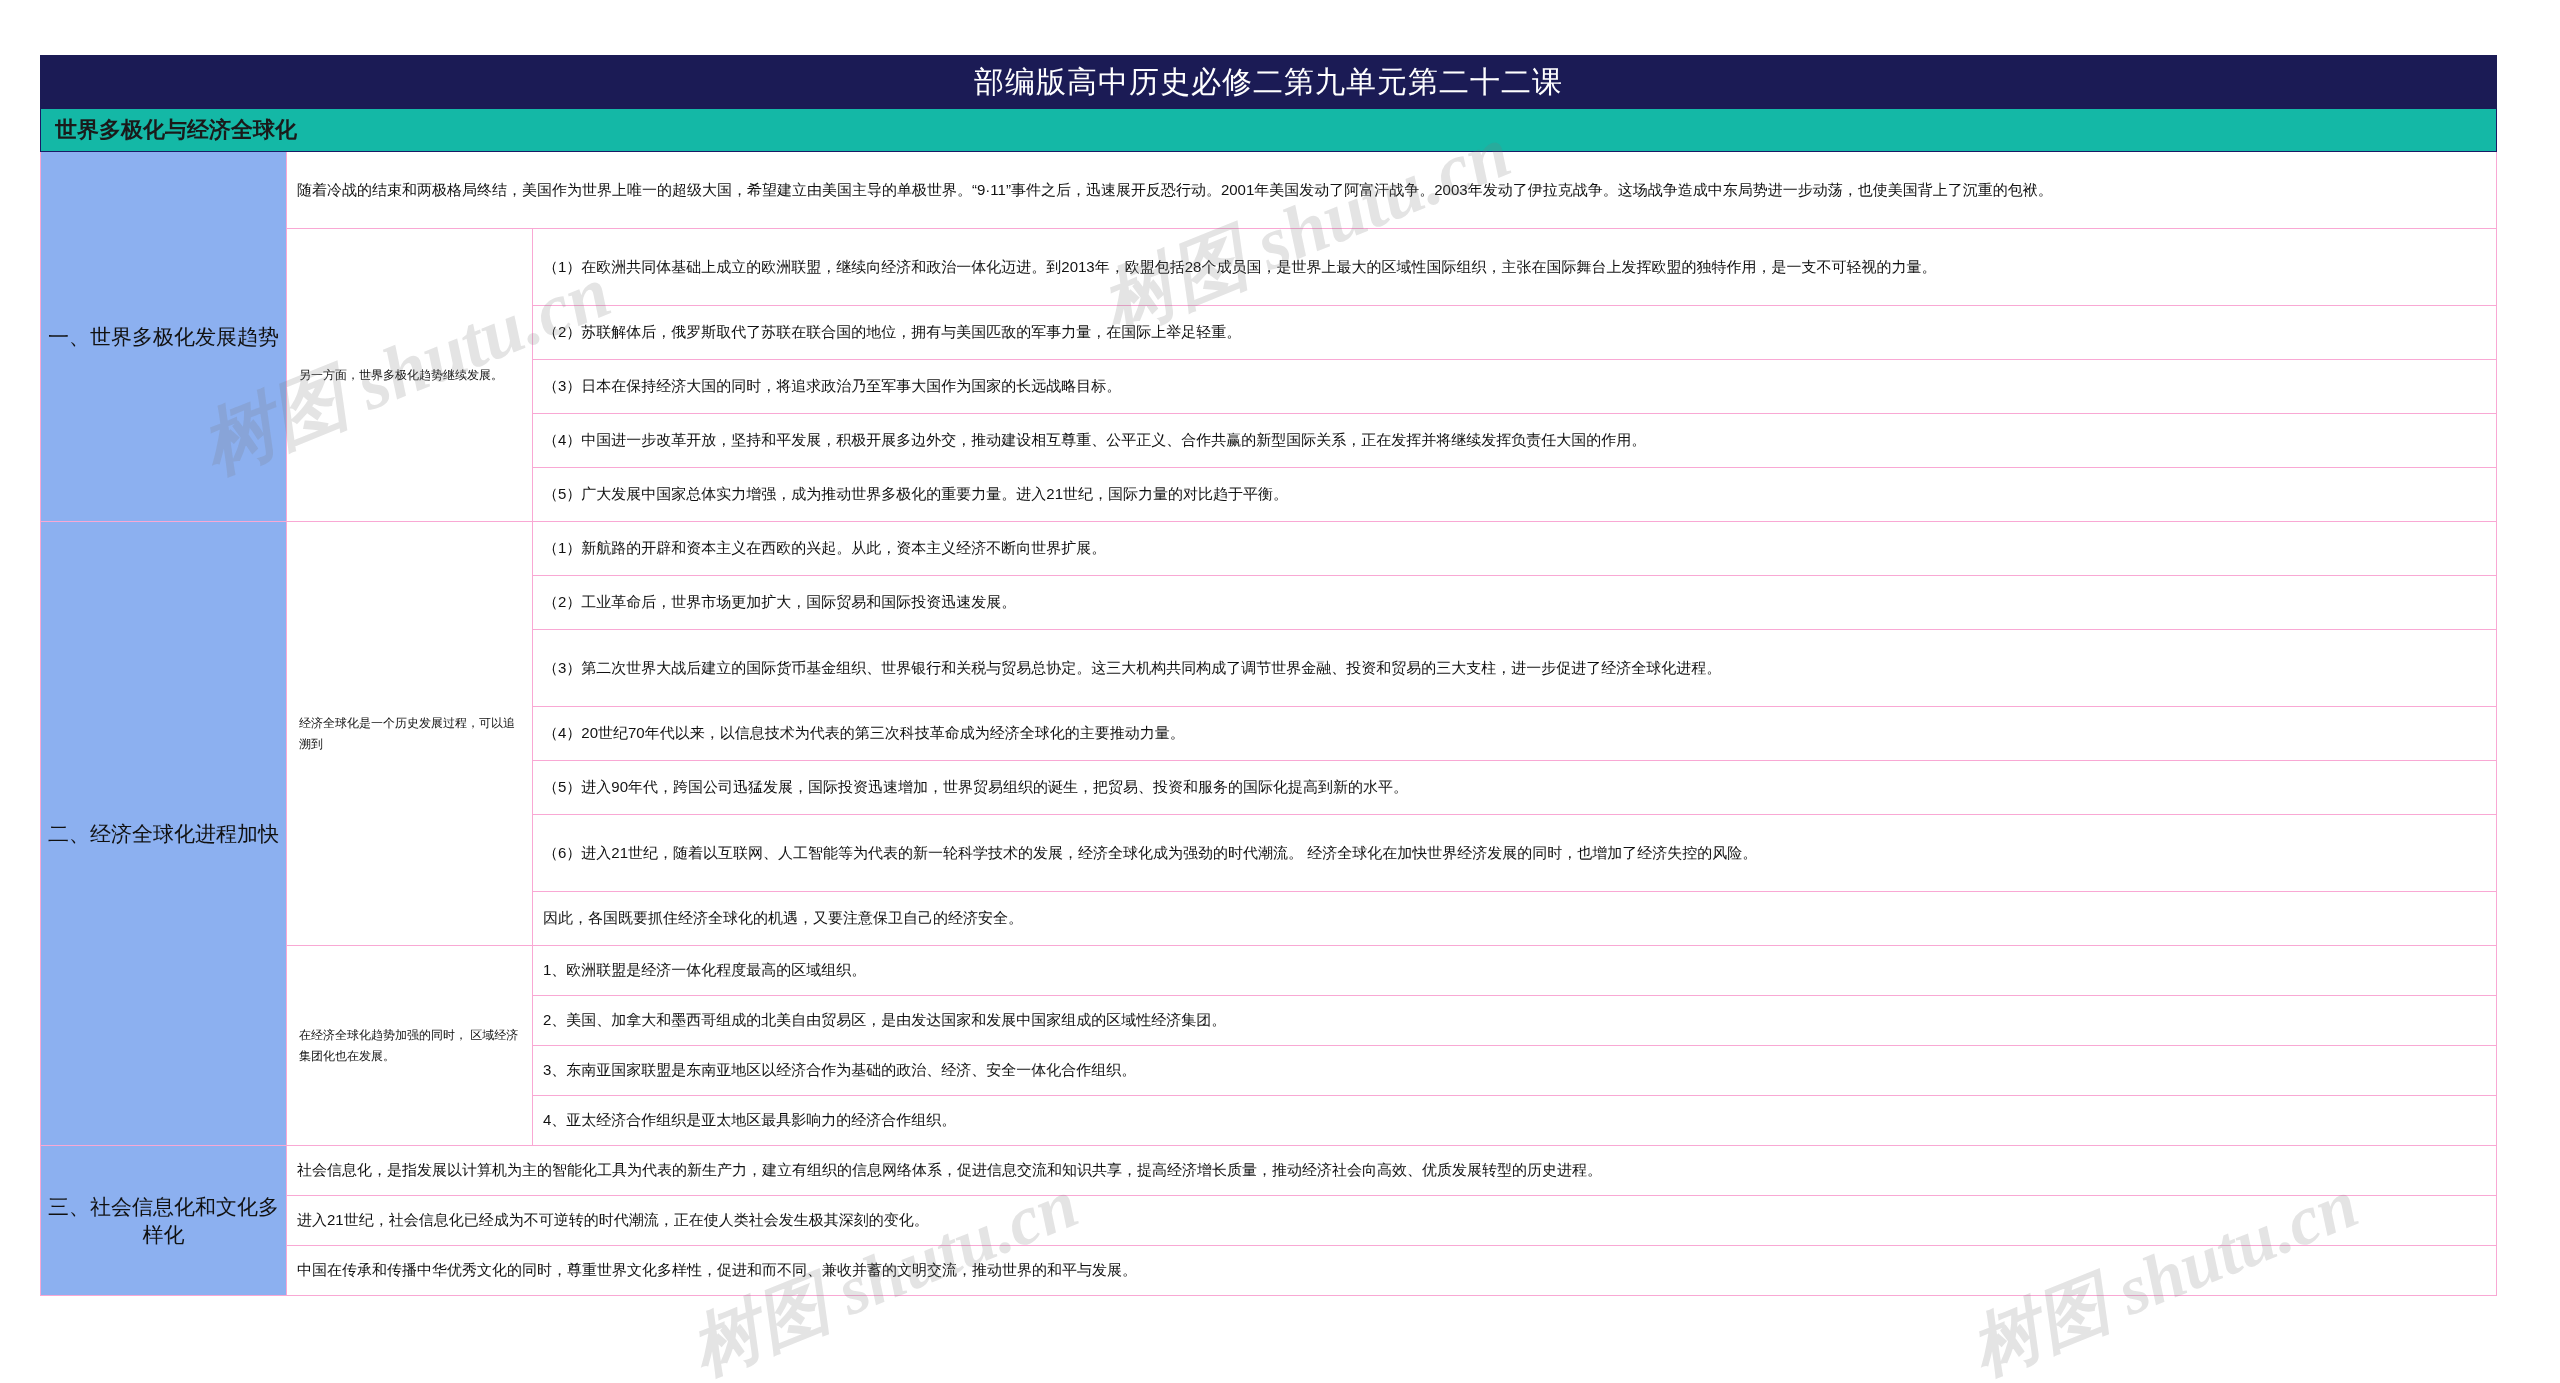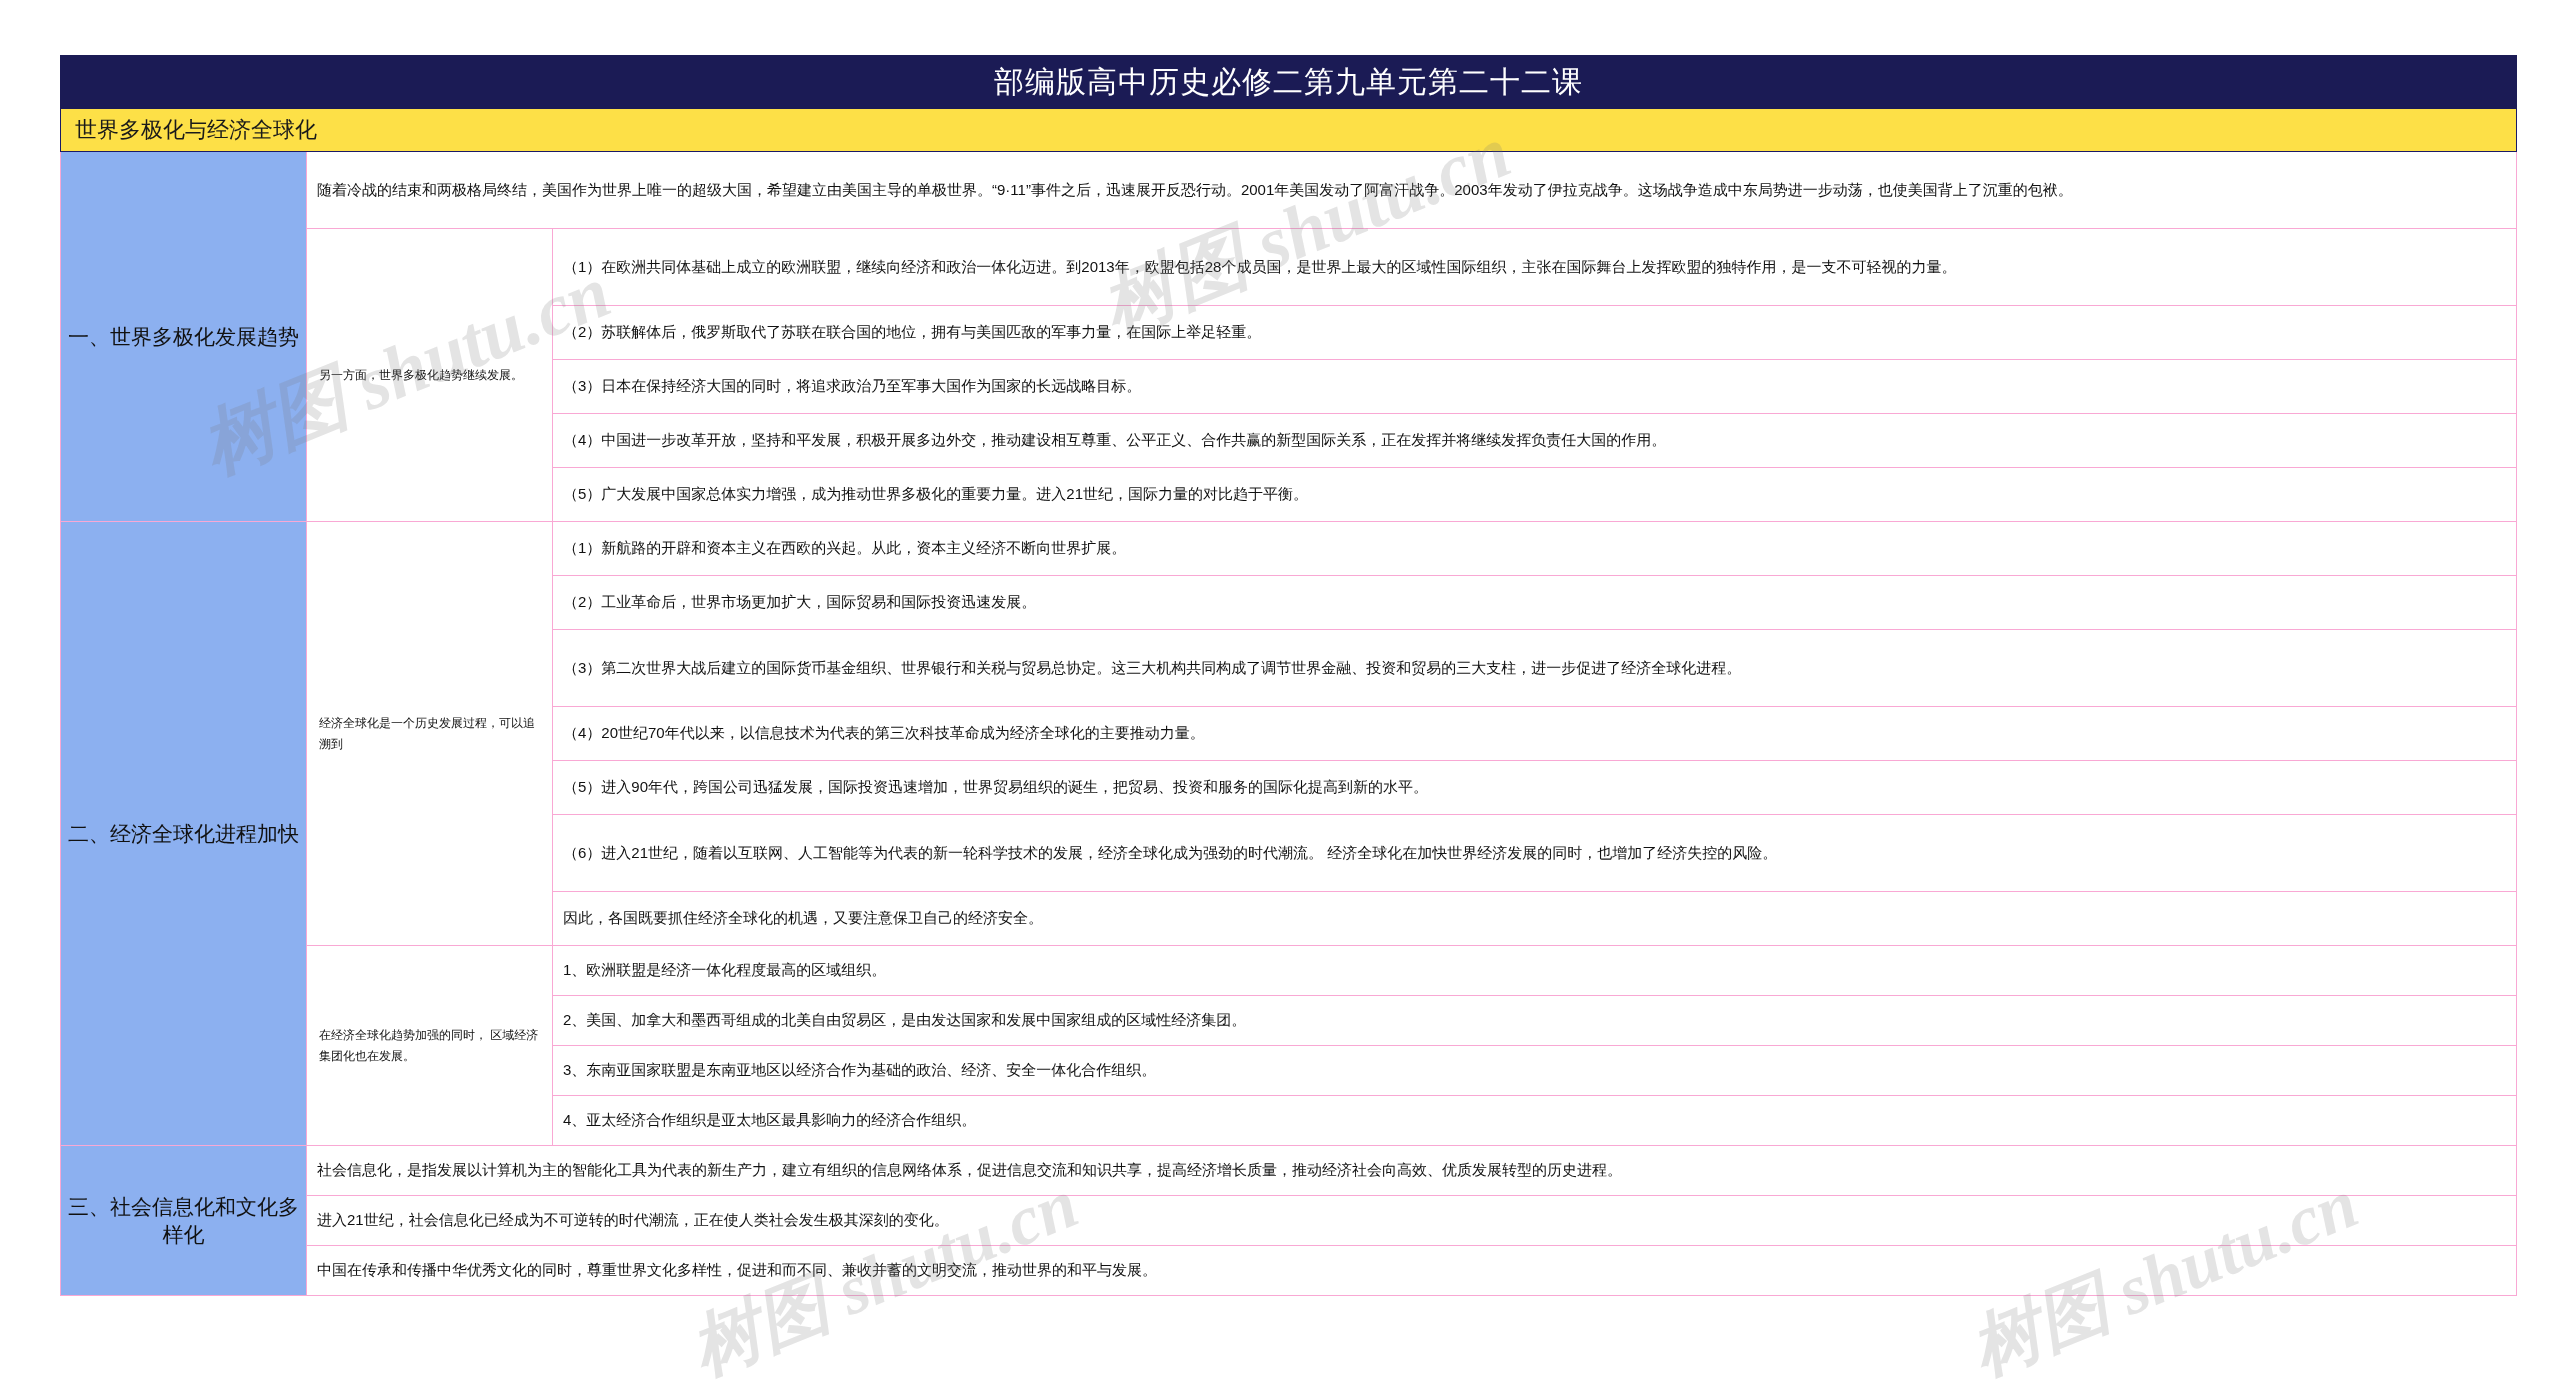--- a/index.html
+++ b/index.html
@@ -30,7 +30,7 @@
   
   .sheet{
     position:absolute;
-    left:60px; top:55px;
+    left:40px; top:55px;
     width:2456px;
     z-index:2;
   }

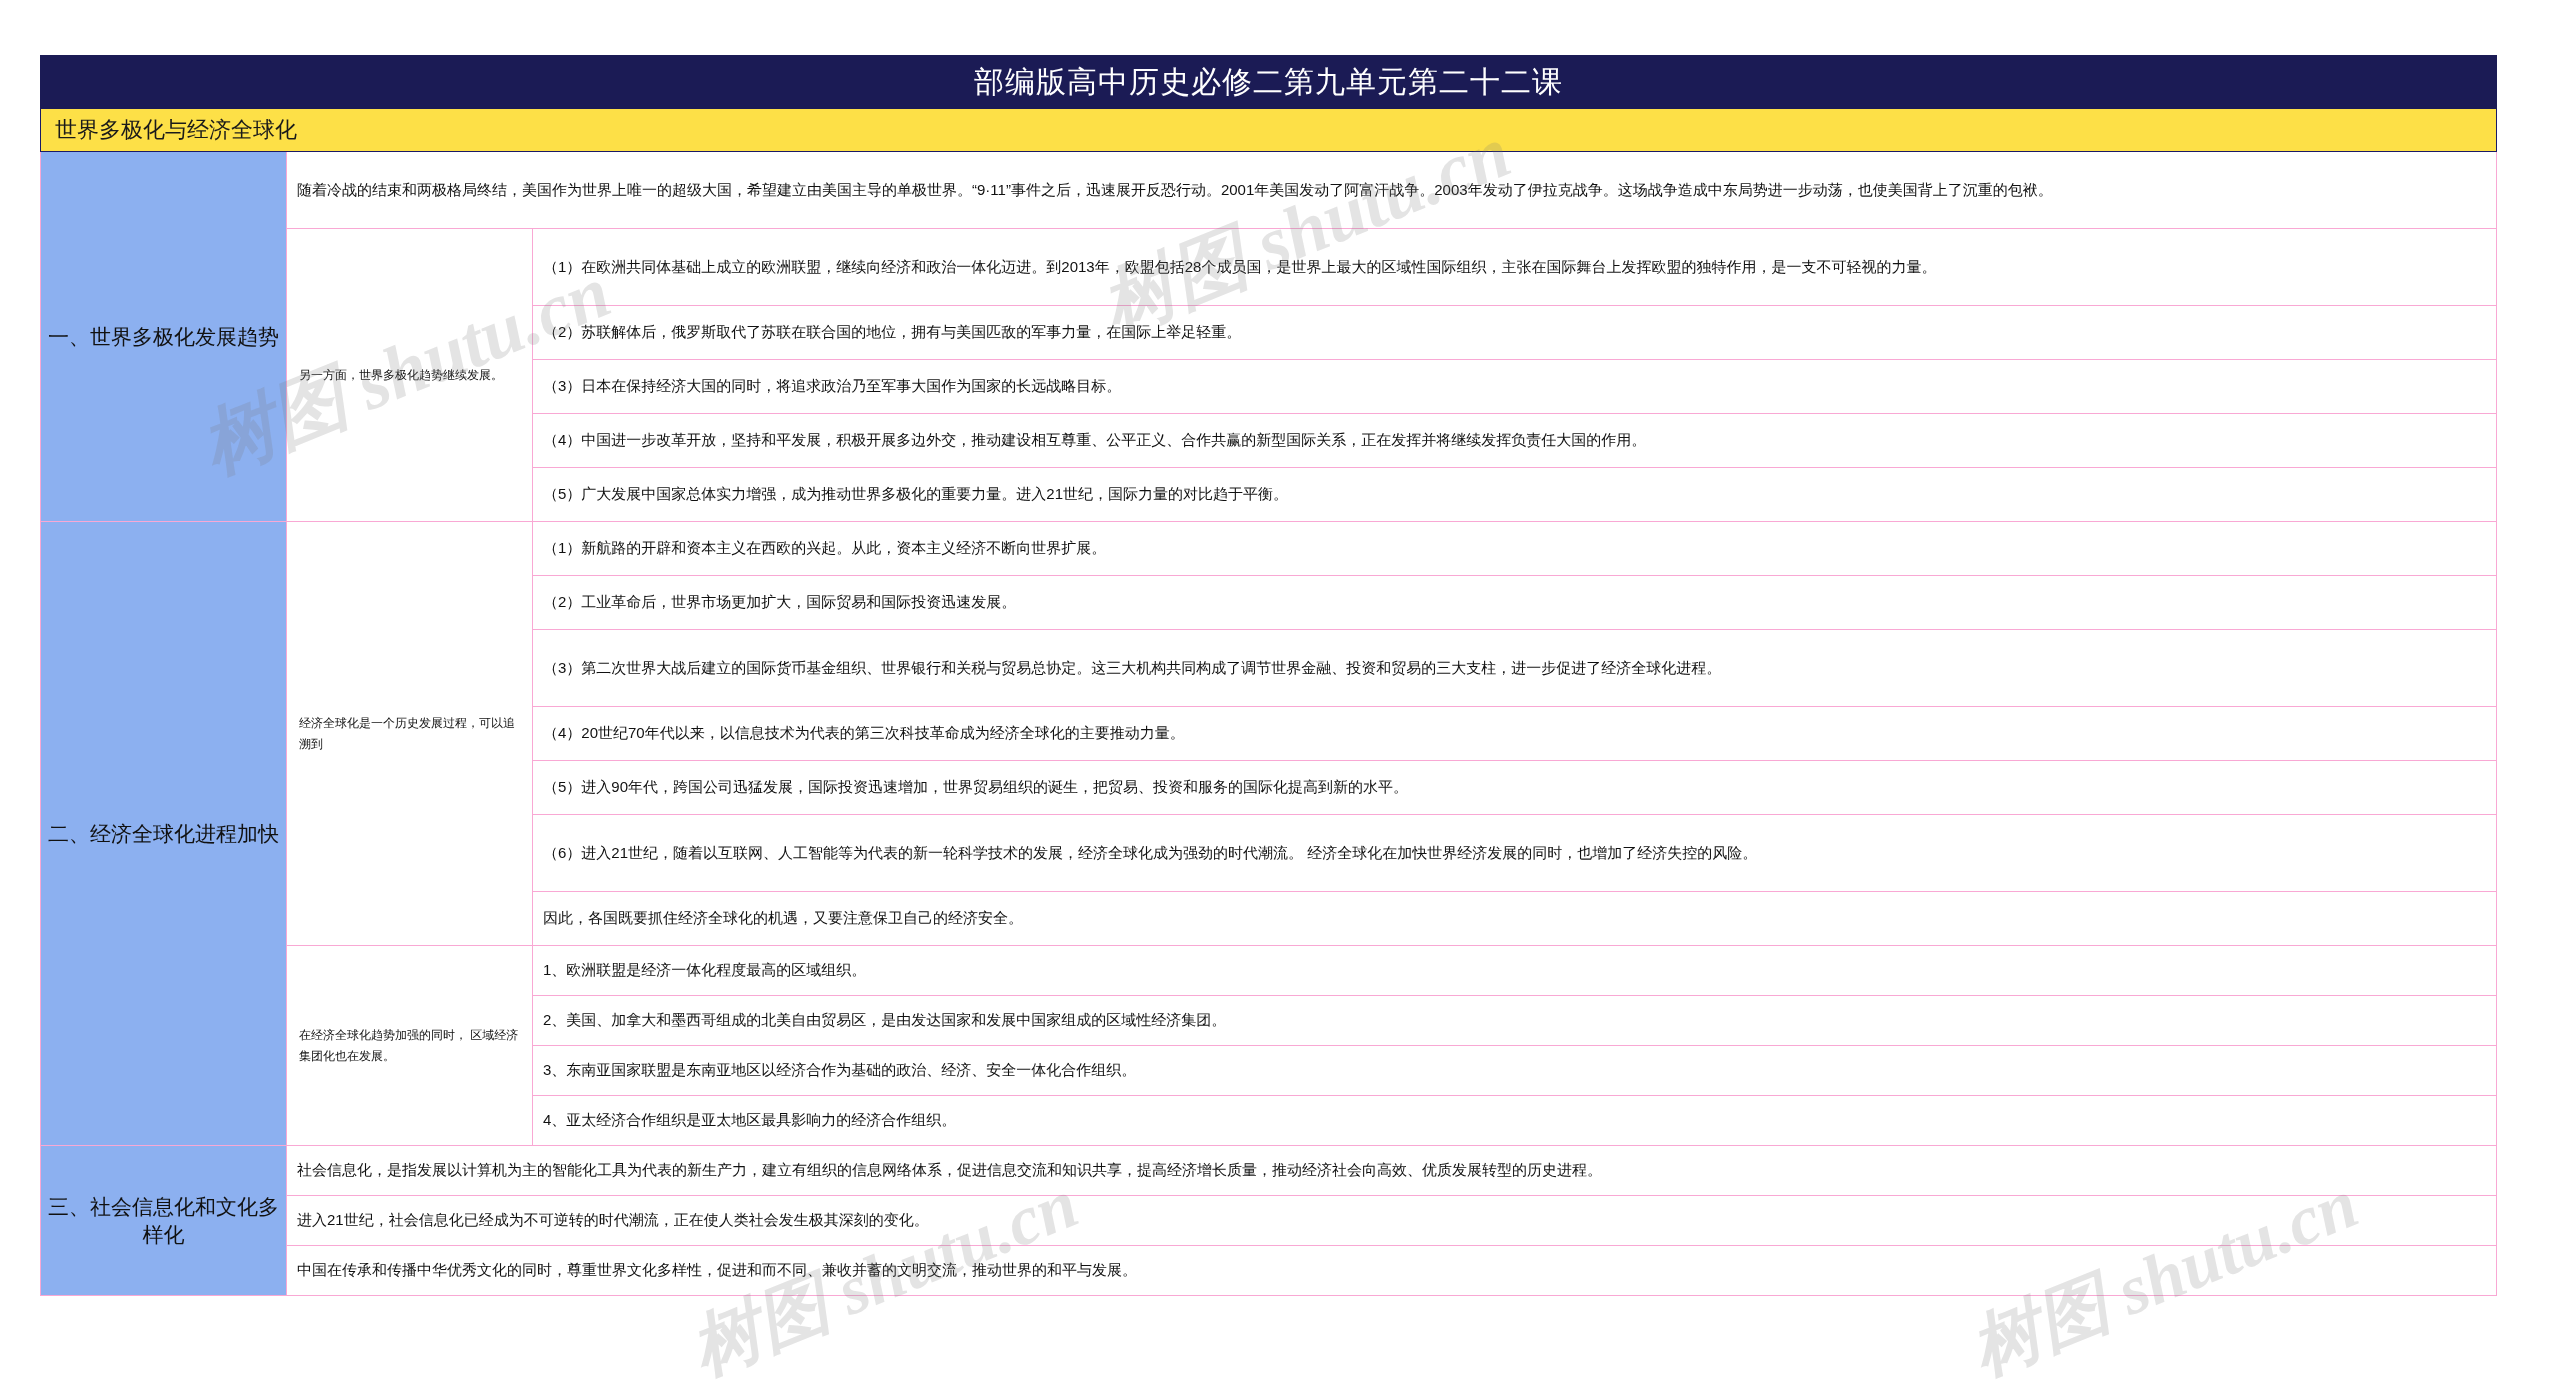--- a/index.html
+++ b/index.html
@@ -58,12 +58,13 @@
   }
   
   .subtitle-cell{
-    background:#fde047;
+    background:#14b8a6;
     color:#1a1a1a;
     font-size:22px;
     height:42px;
     padding-left:14px !important;
     border:1px solid #1a1a66 !important;
+    font-weight:bold;
   }
 
   

